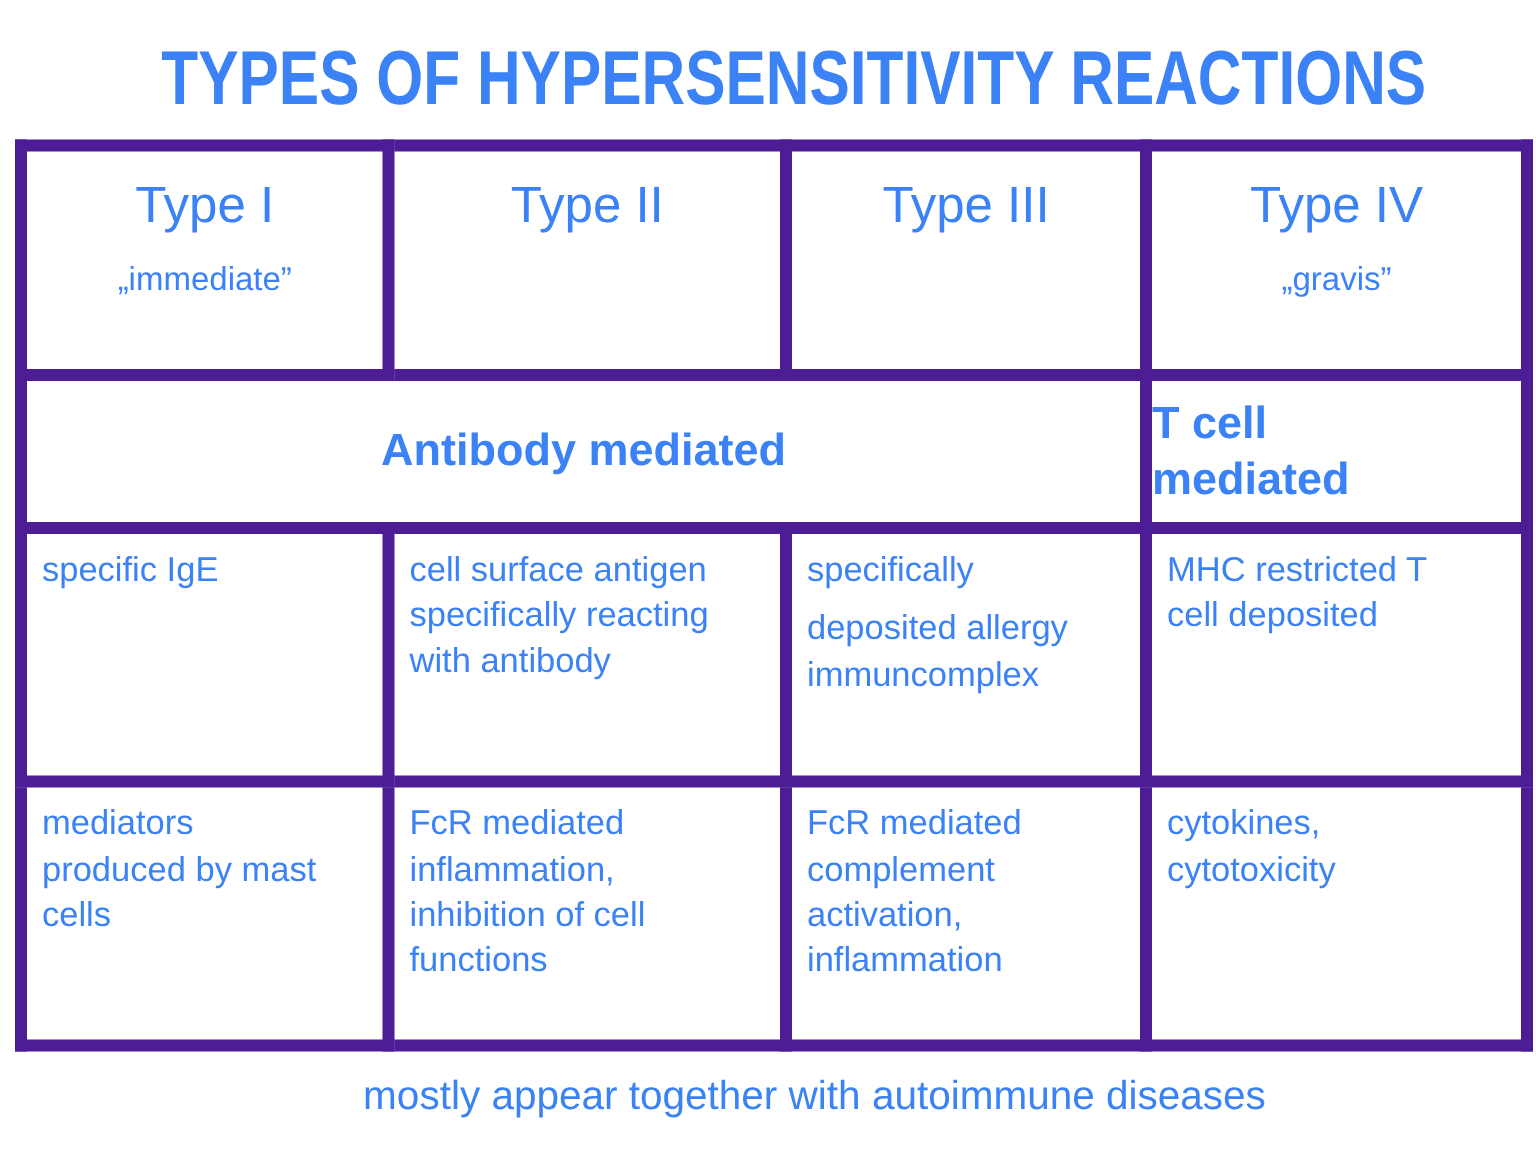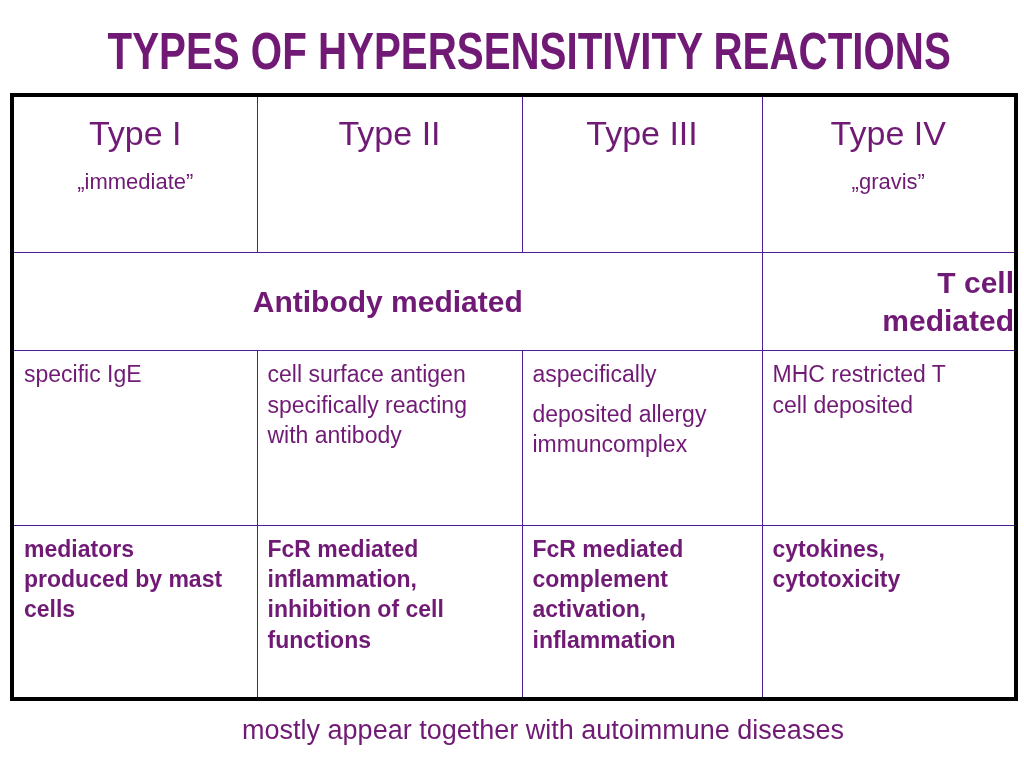--- a/index.html
+++ b/index.html
@@ -11,7 +11,7 @@
     width: 1024px;
     height: 768px;
     background: #ffffff;
-    color: #701a75;
+    color: #3b82f6;
     overflow: hidden;
     margin: 0 auto;
   }

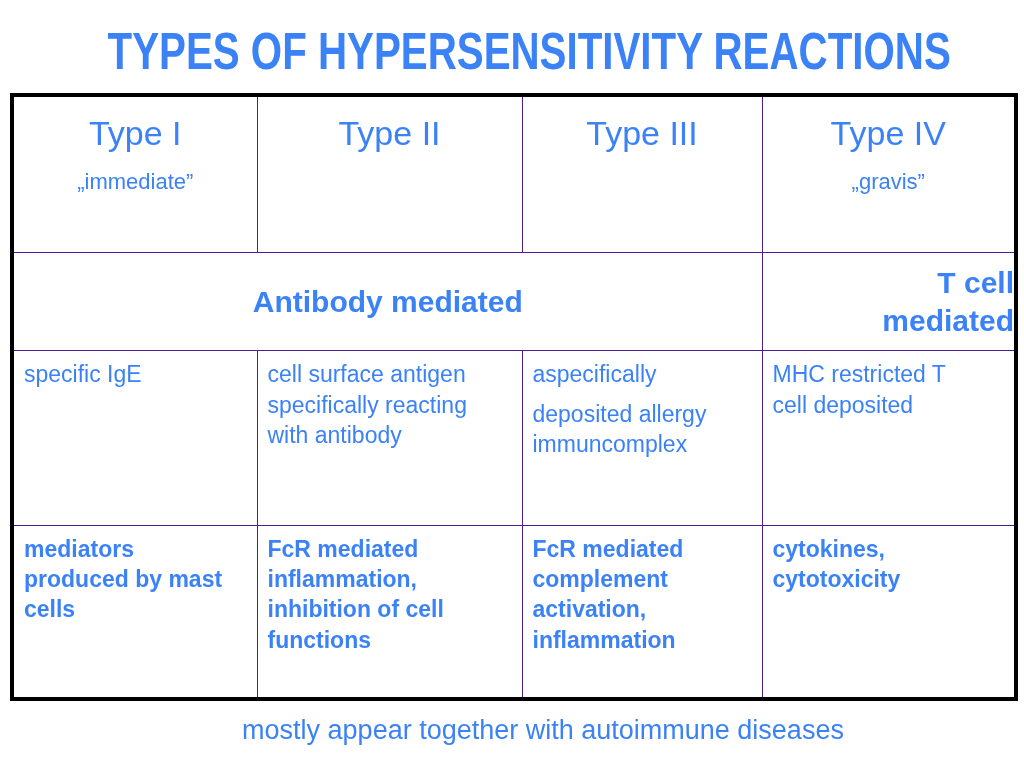--- a/index.html
+++ b/index.html
@@ -41,7 +41,7 @@
     table-layout: fixed;
   }
   table.hs-table { border: 4px solid #000; }
-  table.hs-table td { border: 1px solid #4c1d95; overflow: hidden; }
+  table.hs-table td { border: 8px solid #4c1d95; overflow: hidden; }
 
   col.c1 { width: 245px; }
   col.c2 { width: 265px; }

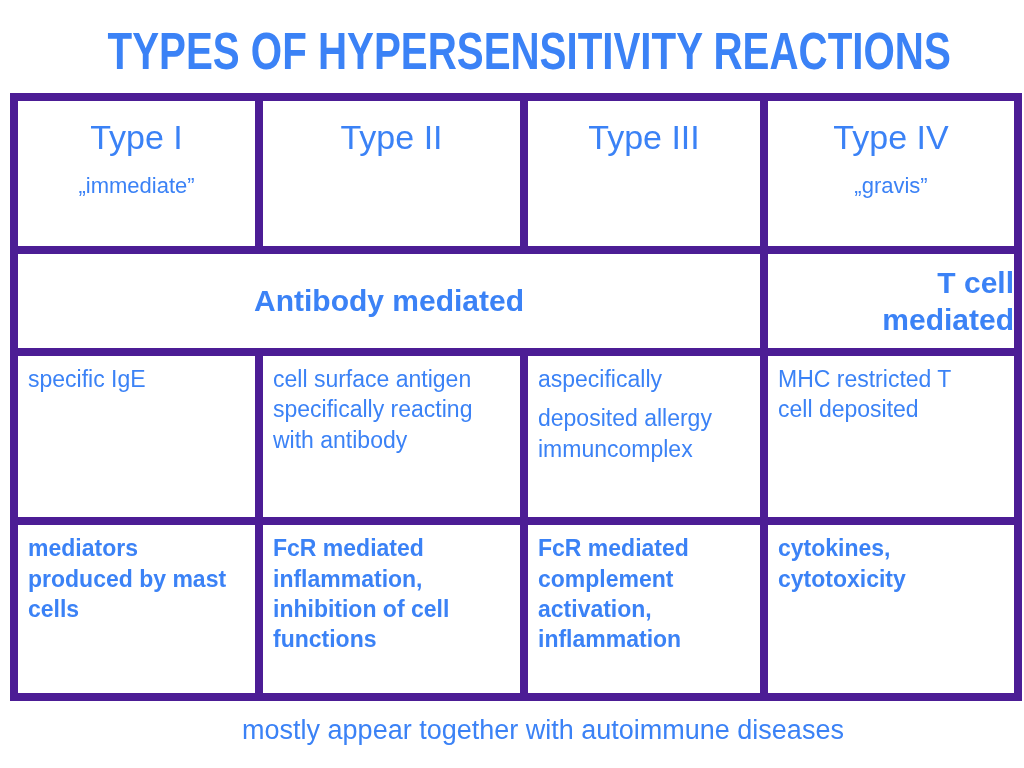--- a/index.html
+++ b/index.html
@@ -77,7 +77,7 @@
     font-weight: bold;
   }
   td.mediation-tcell {
-    text-align: right;
+    text-align: left;
     vertical-align: middle;
     font-size: 30px;
     font-weight: bold;

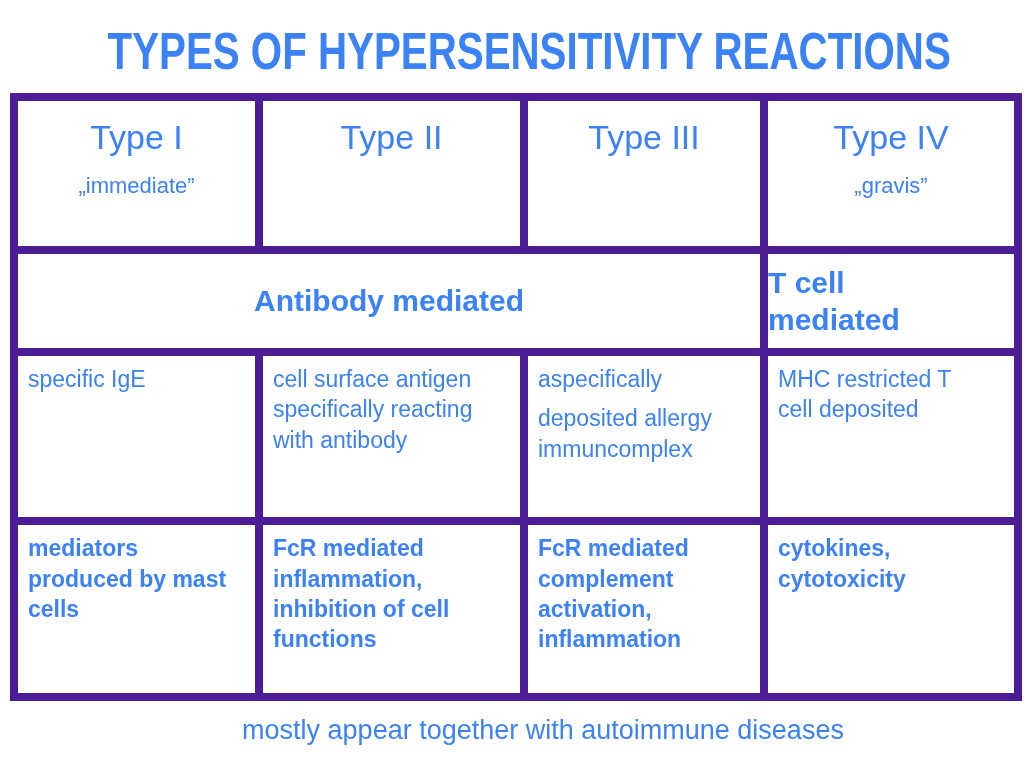--- a/index.html
+++ b/index.html
@@ -164,7 +164,7 @@
 with antibody</p>
         </td>
         <td class="body-cell">
-          <p>aspecifically</p>
+          <p>specifically</p>
           <p>deposited allergy
 immuncomplex</p>
         </td>

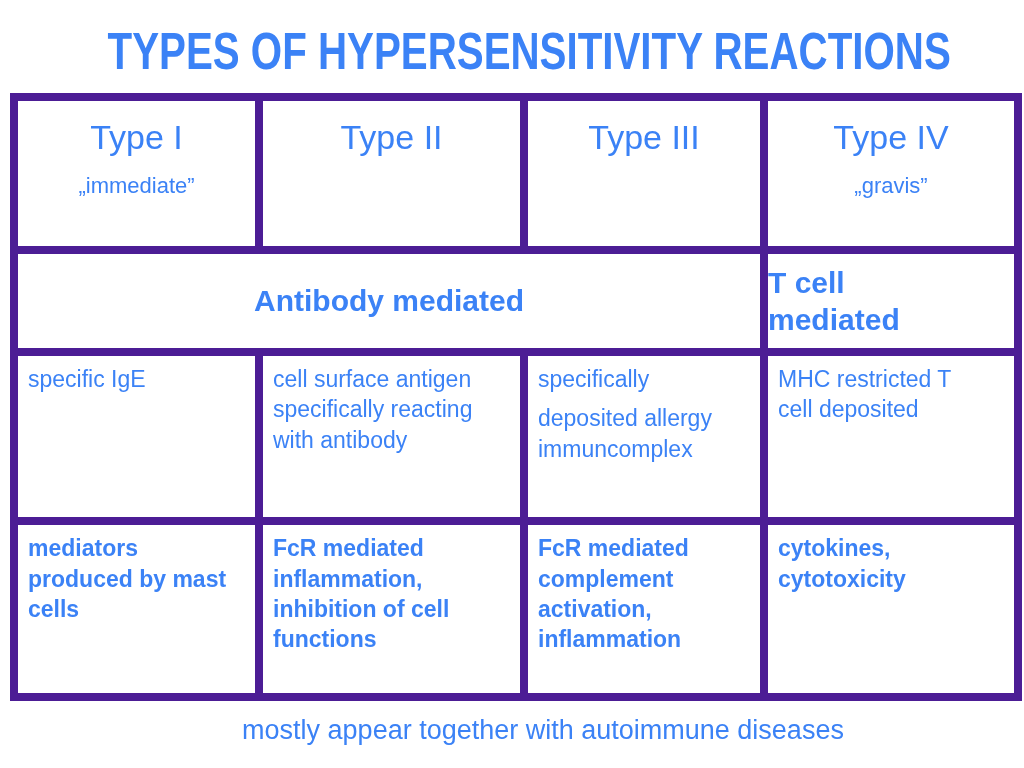--- a/index.html
+++ b/index.html
@@ -51,7 +51,7 @@
   tr.row-types     { height: 125px; }
   tr.row-mediation { height: 78px; }
   tr.row-antigen   { height: 138px; }
-  tr.row-mechanism { height: 137px; font-weight: bold; }
+  tr.row-mechanism { height: 137px; }
   tr.row-example   { height: 94px; }
 
   td.type-cell {

